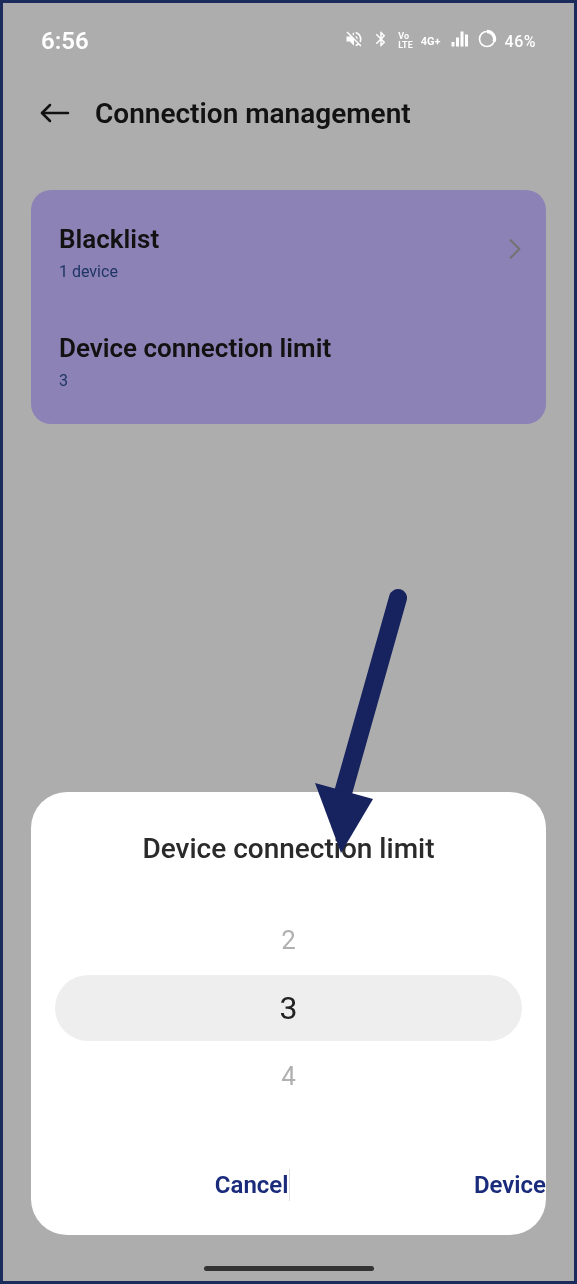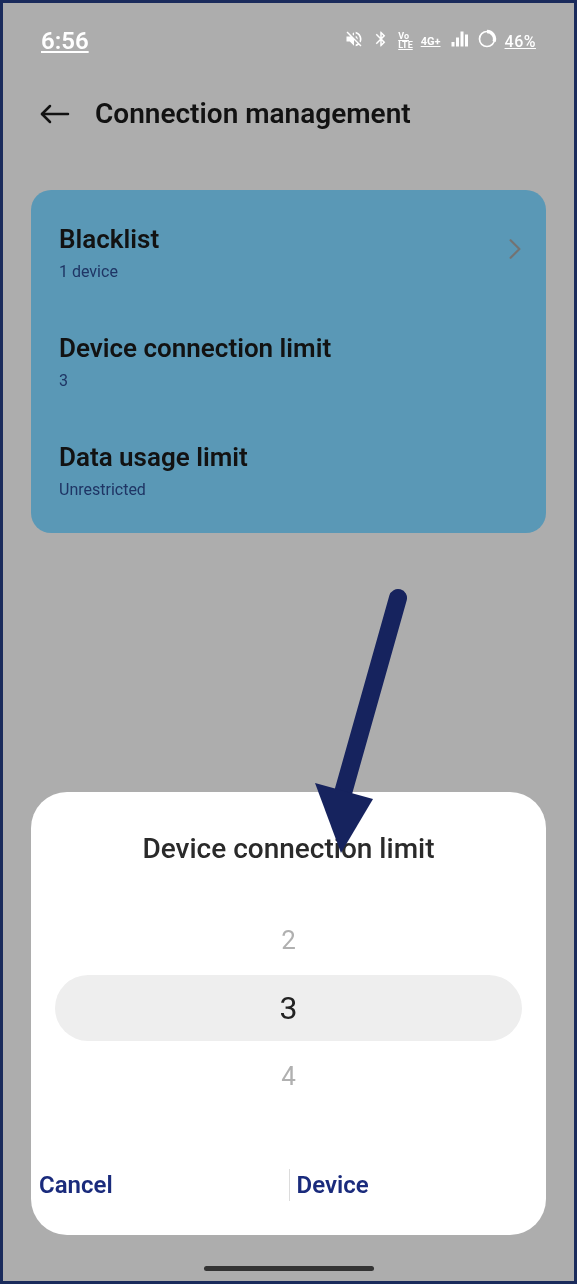--- a/index.html
+++ b/index.html
@@ -37,7 +37,6 @@
       font-weight: 500;
       position: relative;
       z-index: 6;
-      text-decoration: underline;
     }
     .status-left {
       font-size: 24px;

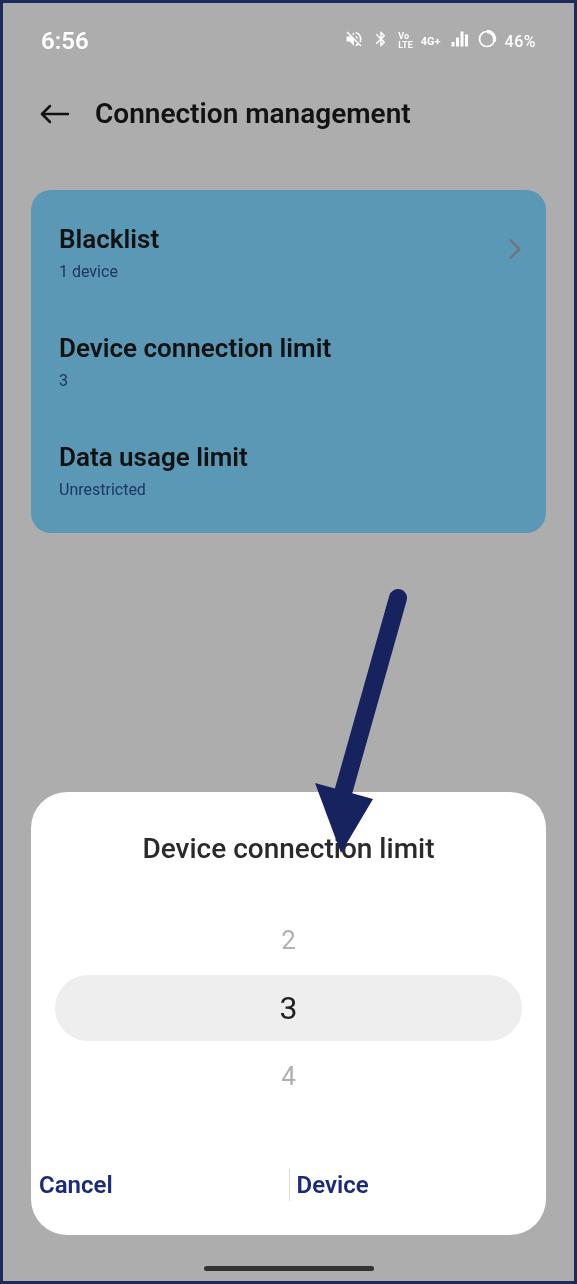--- a/index.html
+++ b/index.html
@@ -54,7 +54,6 @@
     }
     .header {
       display: flex;
-      align-items: center;
       gap: 24px;
       padding: 32px 36px 20px;
     }

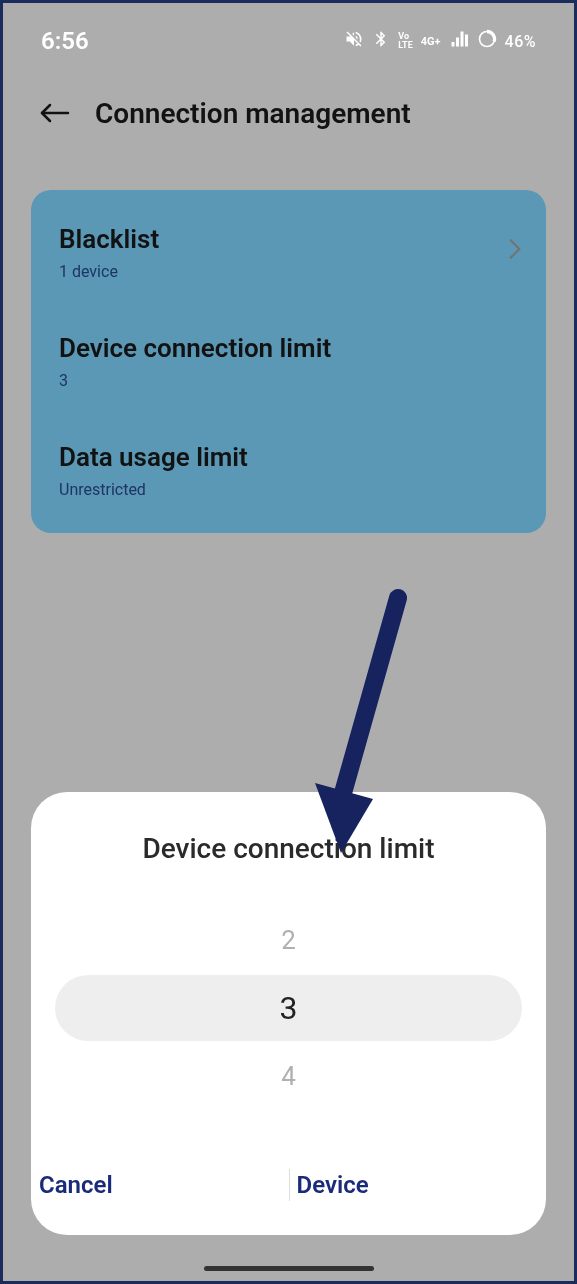--- a/index.html
+++ b/index.html
@@ -71,7 +71,7 @@
     }
     .card {
       margin: 40px 28px 0;
-      background: #7dd3fc;
+      background: #c4b5fd;
       border-radius: 20px;
       padding: 8px 0;
     }

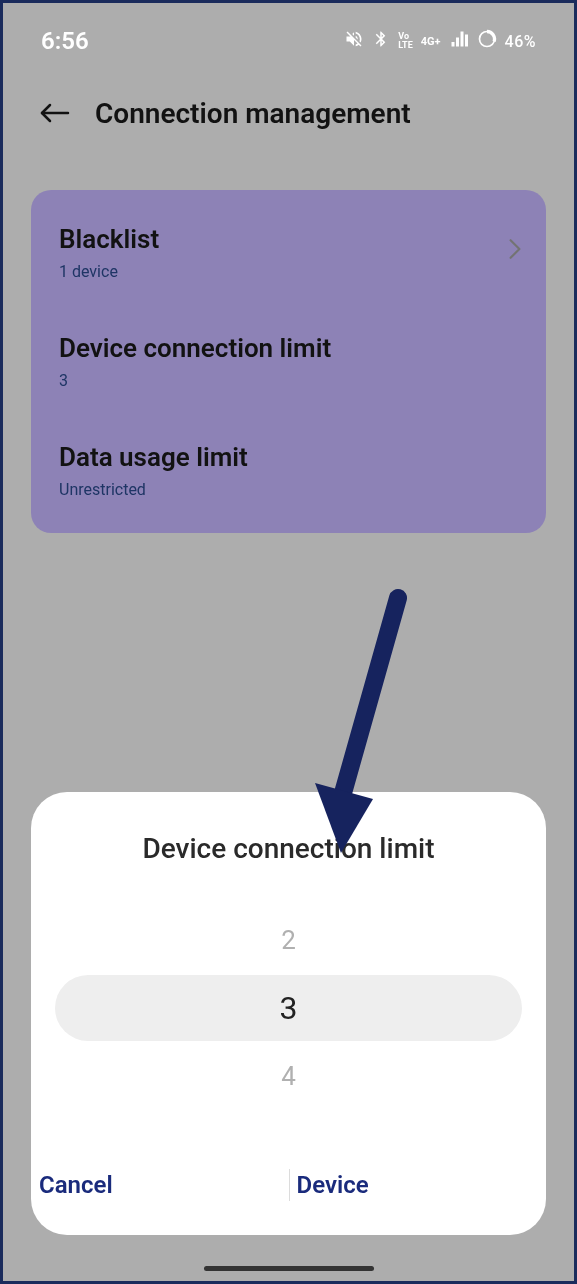--- a/index.html
+++ b/index.html
@@ -227,10 +227,6 @@
       <div class="list-title">Device connection limit</div>
       <div class="list-subtitle">3</div>
     </div>
-    <div class="list-item">
-      <div class="list-title">Data usage limit</div>
-      <div class="list-subtitle">Unrestricted</div>
-    </div>
   </div>
 
   <div class="scrim"></div>

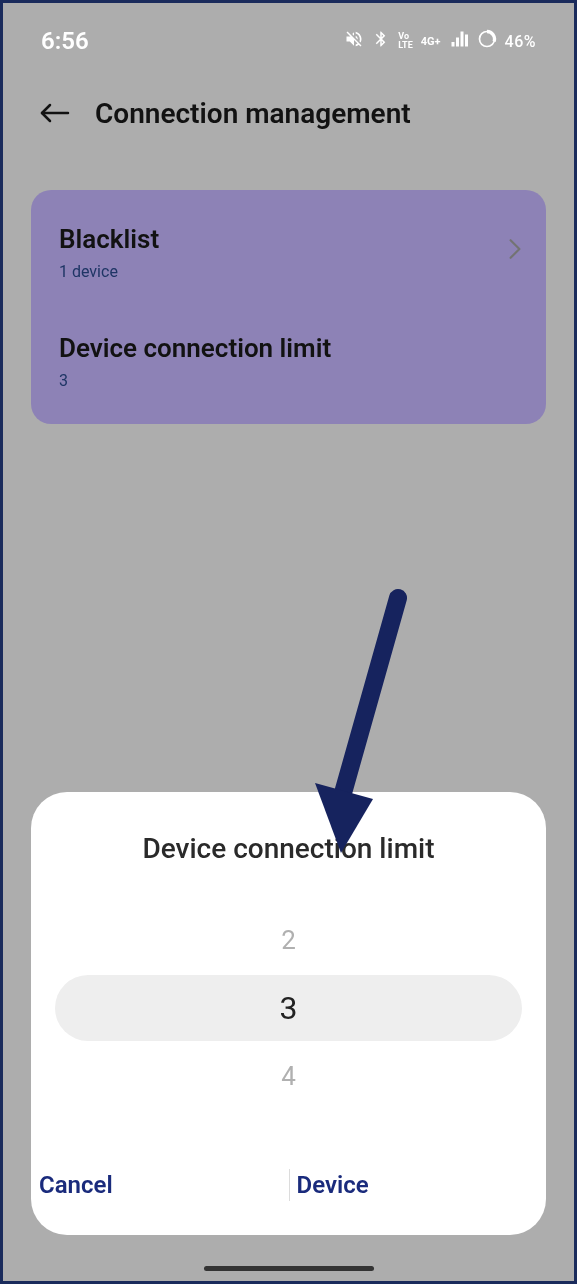--- a/index.html
+++ b/index.html
@@ -143,11 +143,11 @@
     }
     .dialog-button {
       flex: 1;
-      text-align: left;
+      text-align: right;
       font-size: 24px;
       font-weight: 600;
       color: #1a2b7c;
-      padding: 18px 8px;
+      padding: 18px 0;
     }
     .dialog-divider {
       position: absolute;

